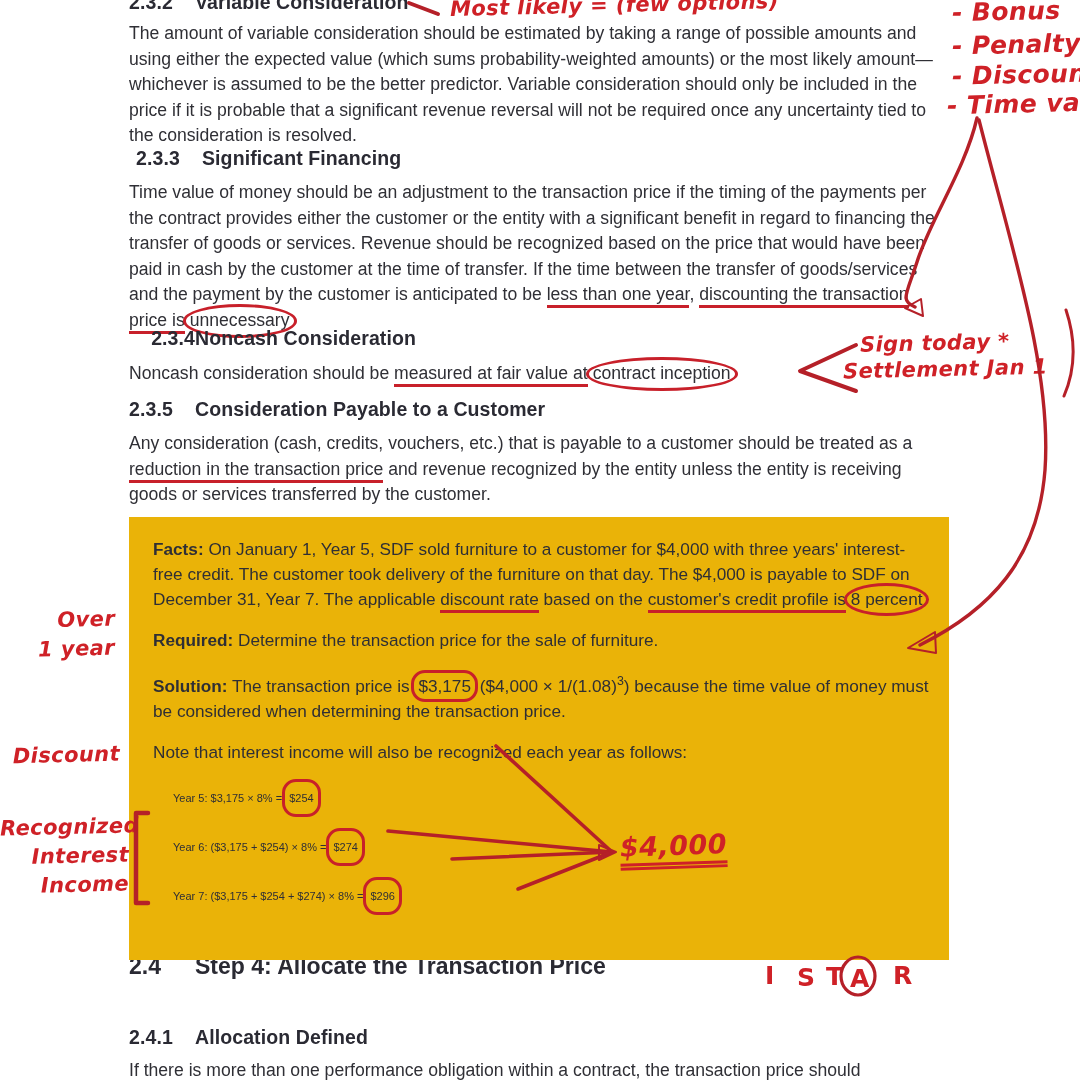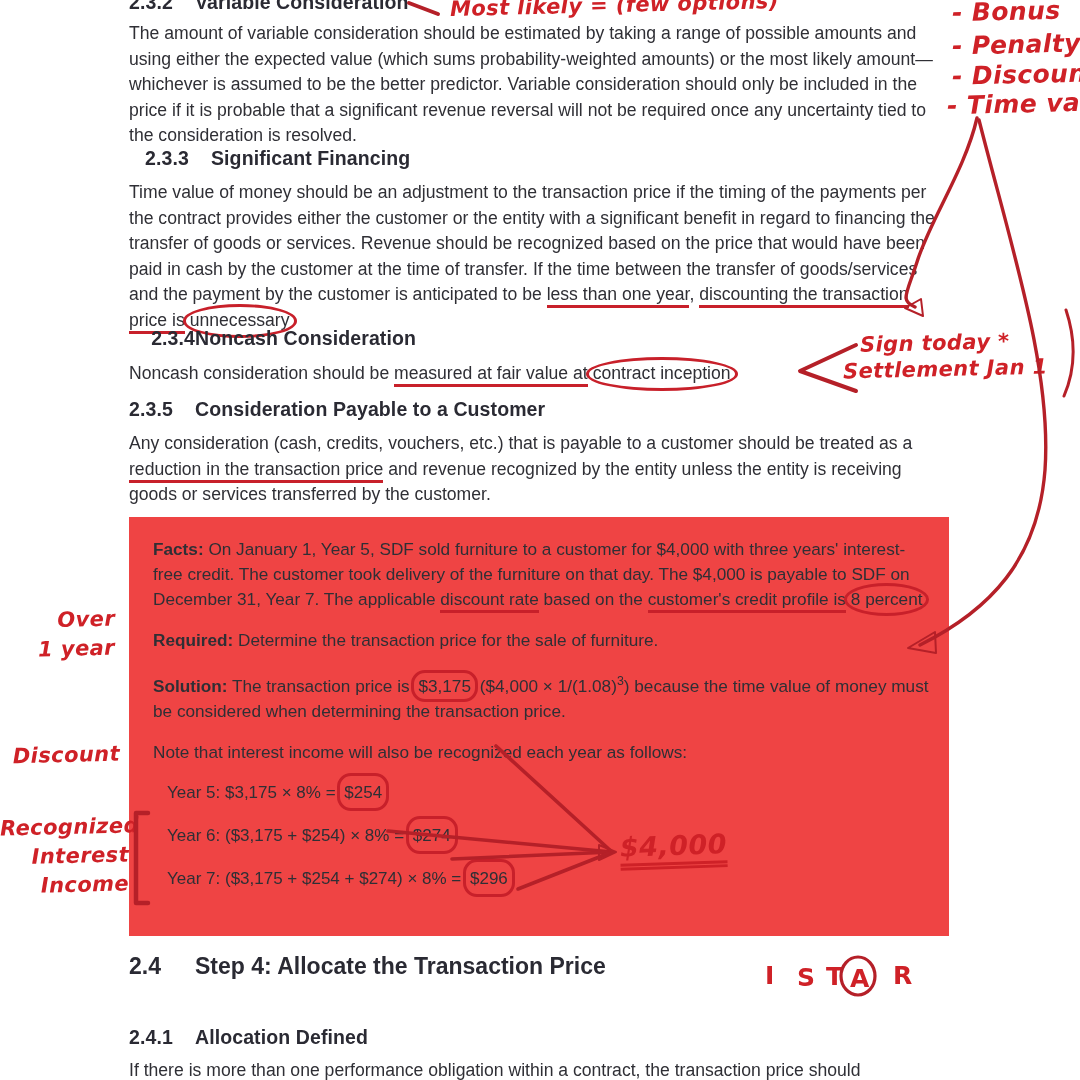--- a/index.html
+++ b/index.html
@@ -232,7 +232,7 @@
 
     <p class="body" style="position:absolute;left:0;top:21px;width:820px;">The amount of variable consideration should be estimated by taking a range of possible amounts and using either the expected value (which sums probability-weighted amounts) or the most likely amount—whichever is assumed to be the better predictor. Variable consideration should only be included in the price if it is probable that a significant revenue reversal will not be required once any uncertainty tied to the consideration is resolved.</p>
 
-    <div class="h3" style="position:absolute;left:16px;top:147px;justify-content:flex-end;">
+    <div class="h3" style="position:absolute;left:7px;top:147px;justify-content:flex-end;">
       <span class="num">2.3.3</span>
       <span>Significant Financing</span>
     </div>

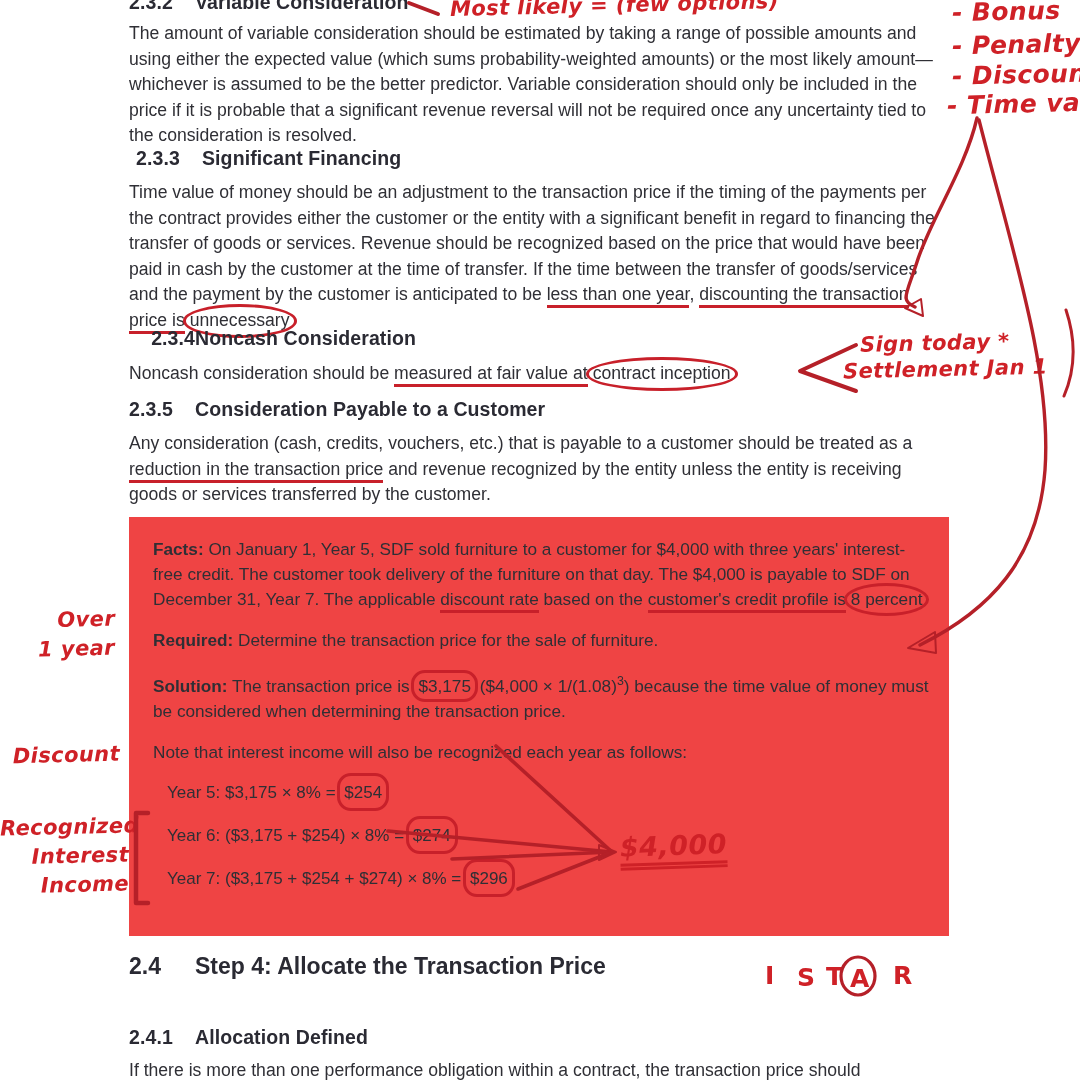--- a/index.html
+++ b/index.html
@@ -139,7 +139,7 @@
     font-size: 18.5px;
   }
   .example-body {
-    background: #ef4444;
+    background: #eab308;
     padding: 20px 16px 30px 24px;
   }
   .example-body p {

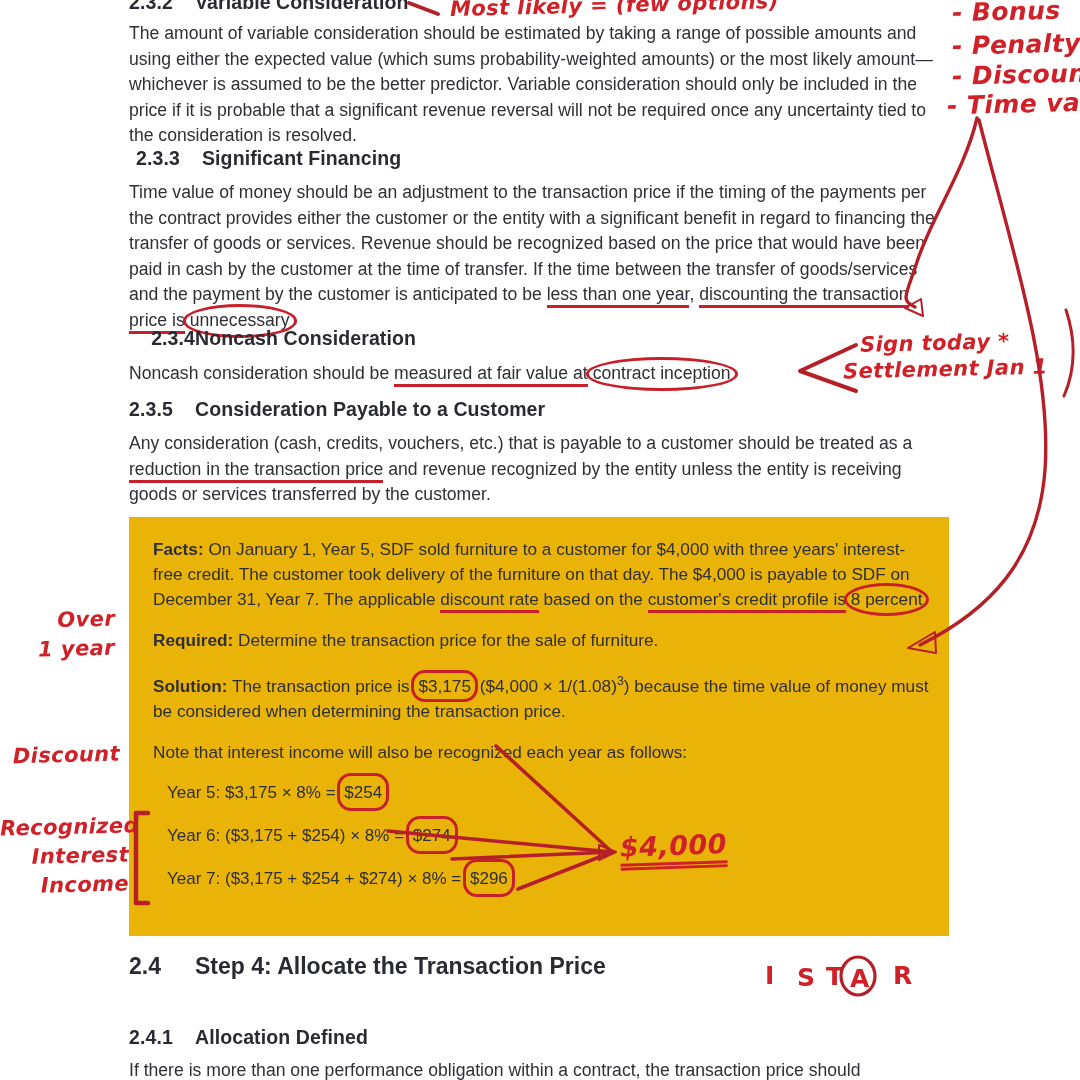--- a/index.html
+++ b/index.html
@@ -151,10 +151,10 @@
   .example-body p:last-child { margin-bottom: 0; }
   .example-body b { font-weight: bold; }
   .calc-line {
-    font-size: 17px;
+    font-size: 11px;
     line-height: 31px;
     color: #2f2f35;
-    margin: 12px;
+    margin: 18px;
     padding-left: 2px;
   }
   sup { font-size: .72em; }

